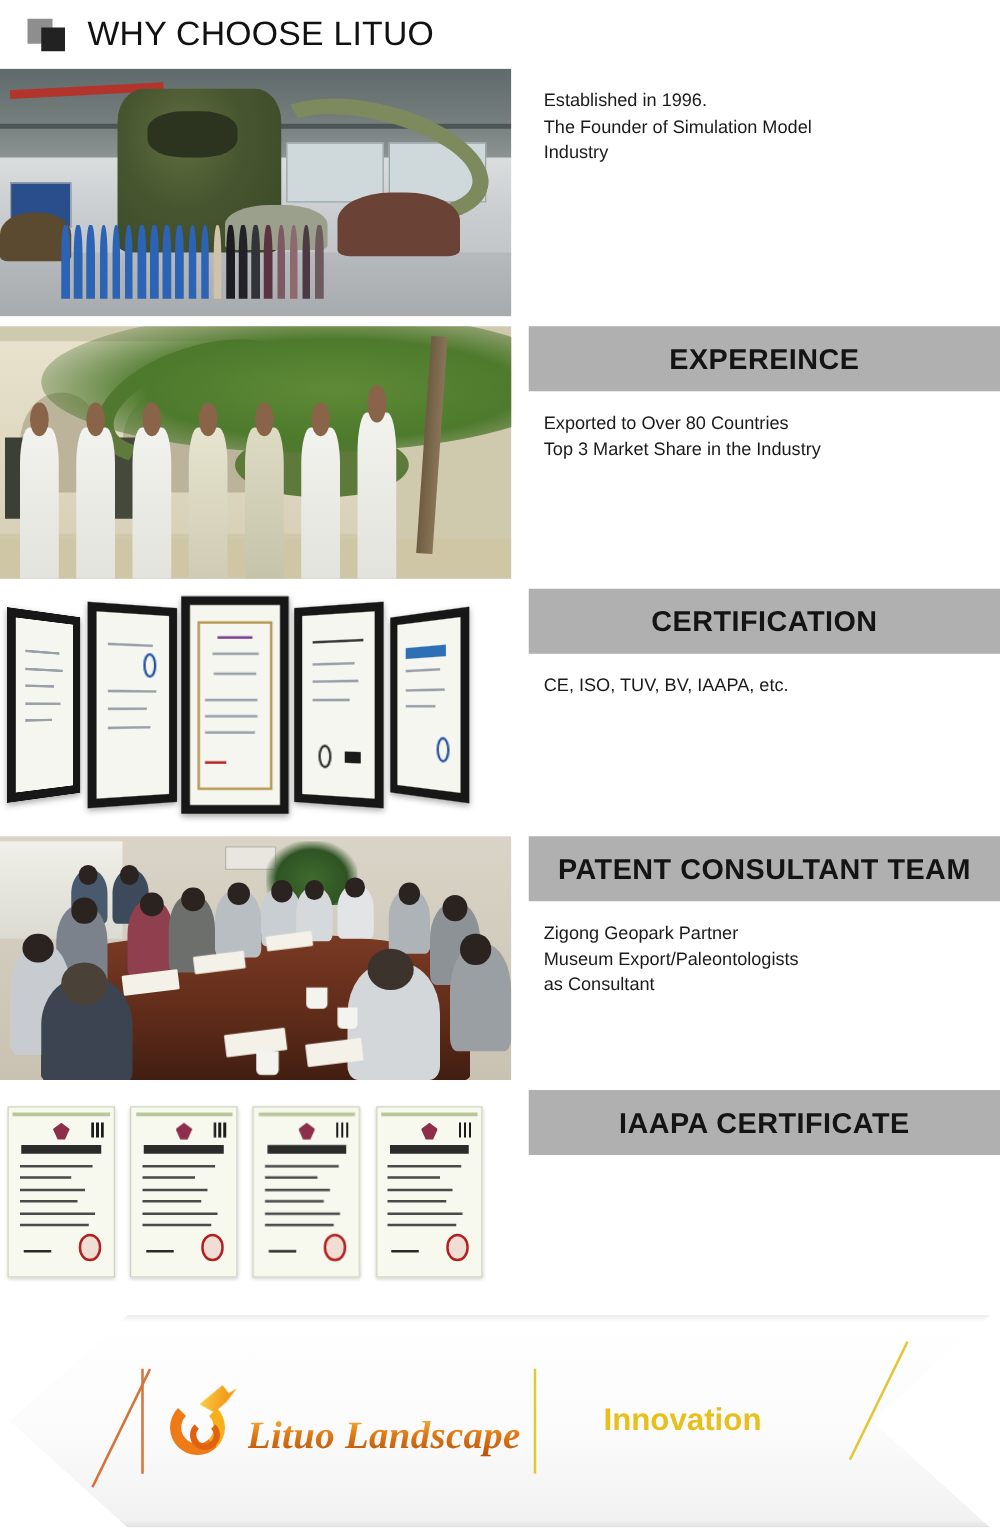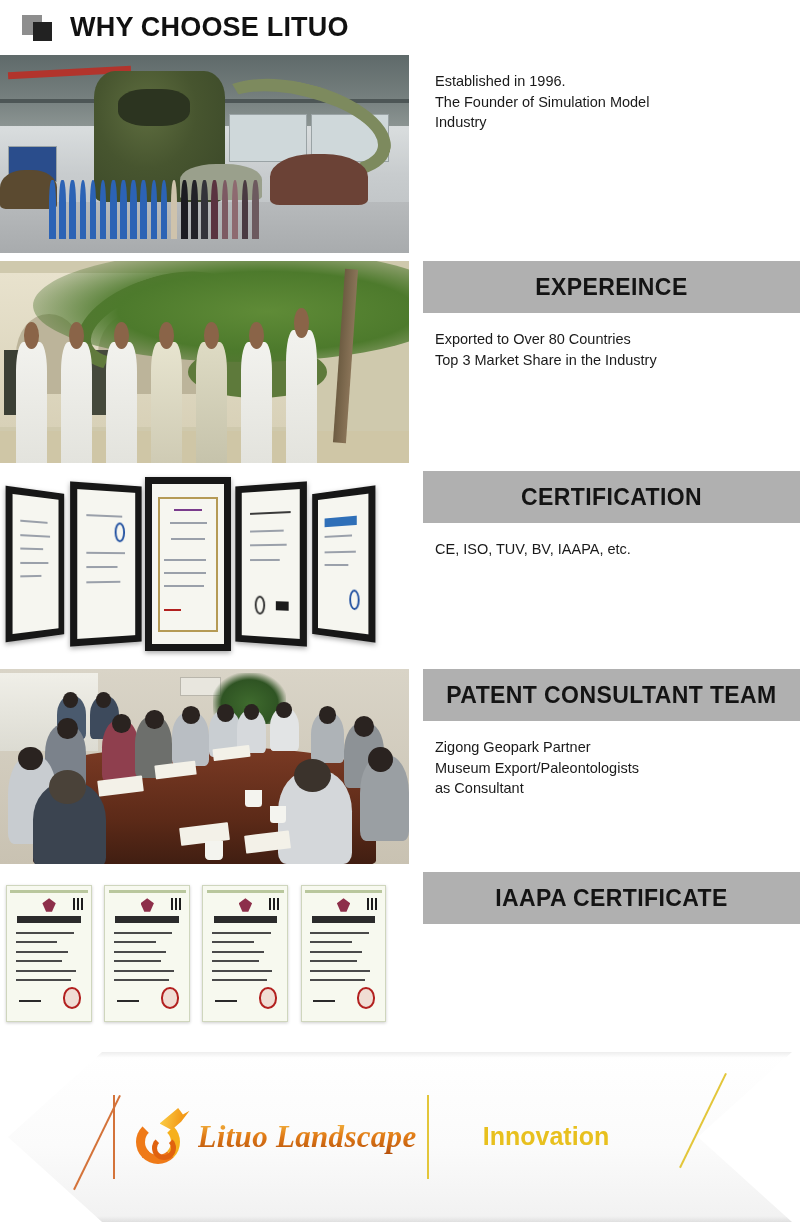--- a/index.html
+++ b/index.html
@@ -41,7 +41,7 @@
   }
   .page-title {
     font-size: 27px;
-    font-weight: bold;
+    font-weight: normal;
     letter-spacing: 0.2px;
     color: #111111;
     white-space: nowrap;

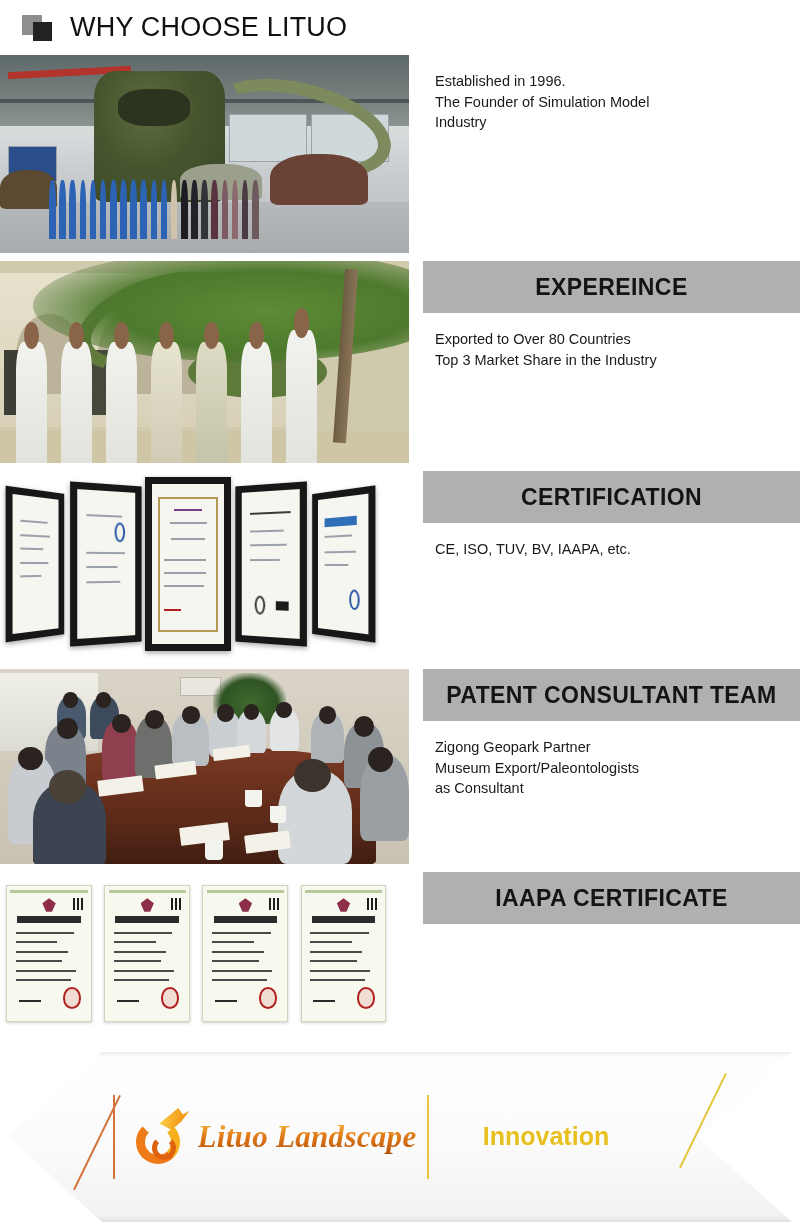--- a/index.html
+++ b/index.html
@@ -248,7 +248,7 @@
   .logo-cell {
     width: 272px;
     display: flex;
-    align-items: center;
+    align-items: flex-end;
     justify-content: center;
     gap: 6px;
   }

